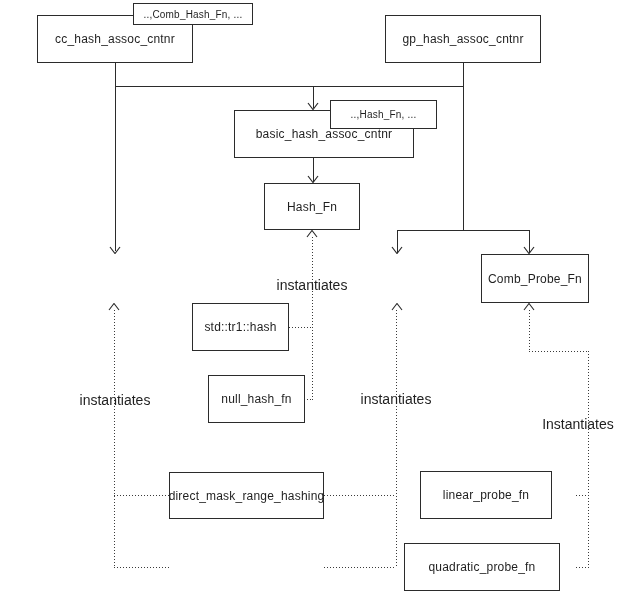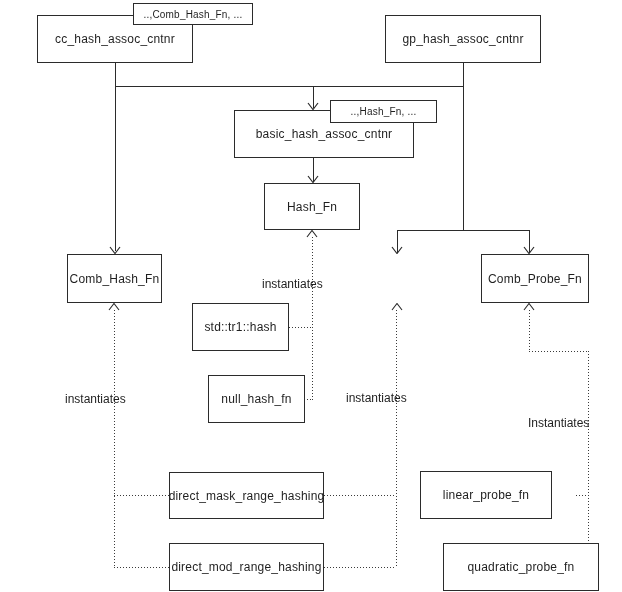--- a/index.html
+++ b/index.html
@@ -168,7 +168,7 @@
   <div class="node" style="left:234px; top:110px; width:180px; height:48px;">
     <span>basic_hash_assoc_cntnr</span>
   </div>
-  <div class="node param-box" style="left:330px; top:100px; width:107px; height:23px;">
+  <div class="node param-box" style="left:330px; top:100px; width:107px; height:29px;">
     <span>..,Hash_Fn, ...</span>
   </div>
 

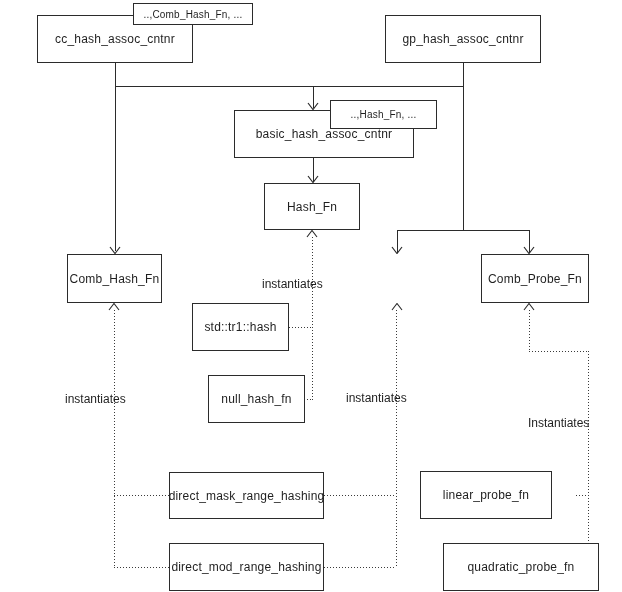--- a/index.html
+++ b/index.html
@@ -175,9 +175,6 @@
   <div class="node" style="left:264px; top:183px; width:96px; height:47px;align-items:center;">
     <span>Hash_Fn</span>
   </div>
-  <div class="node" style="left:67px; top:254px; width:95px; height:49px;">
-    <span>Comb_Hash_Fn</span>
-  </div>
   <div class="node" style="left:481px; top:254px; width:108px; height:49px;">
     <span>Comb_Probe_Fn</span>
   </div>

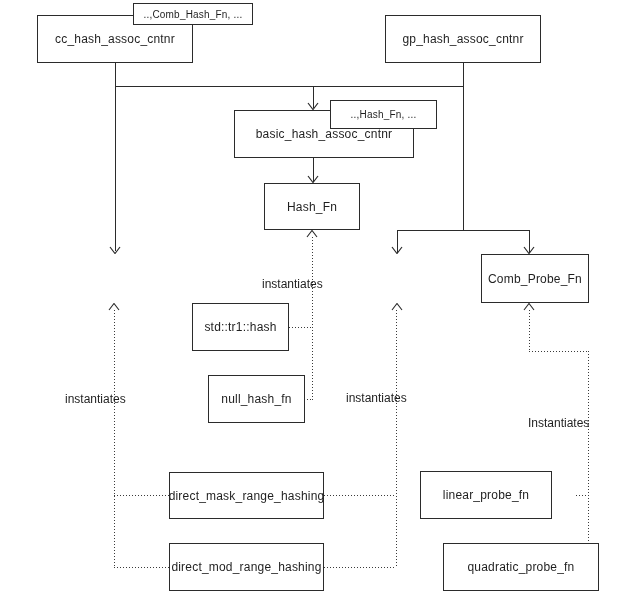--- a/index.html
+++ b/index.html
@@ -69,7 +69,8 @@
   .edge-label {
     position: absolute;
     width: 100px;
-    font-size: 12px;
+    text-align: center;
+    font-size: 14px;
     color: #1f1f1f;
     z-index: 2;
     background: transparent;

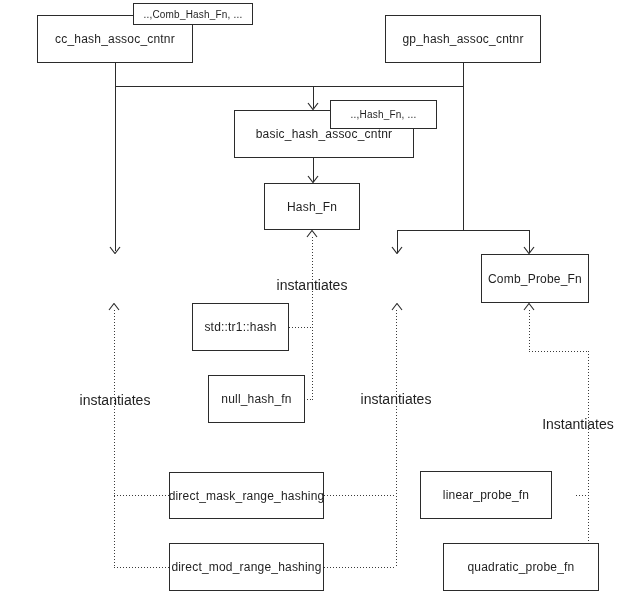--- a/index.html
+++ b/index.html
@@ -189,9 +189,6 @@
   <div class="node" style="left:169px; top:472px; width:155px; height:47px;">
     <span>direct_mask_range_hashing</span>
   </div>
-  <div class="node" style="left:169px; top:543px; width:155px; height:48px;">
-    <span>direct_mod_range_hashing</span>
-  </div>
   <div class="node" style="left:420px; top:471px; width:132px; height:48px;">
     <span>linear_probe_fn</span>
   </div>

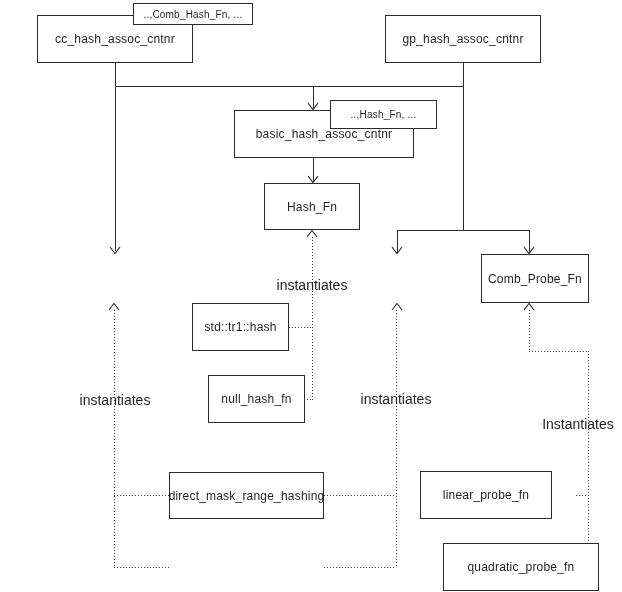--- a/index.html
+++ b/index.html
@@ -192,7 +192,7 @@
   <div class="node" style="left:420px; top:471px; width:132px; height:48px;">
     <span>linear_probe_fn</span>
   </div>
-  <div class="node" style="left:443px; top:543px; width:156px; height:48px;text-align:center;">
+  <div class="node" style="left:404px; top:543px; width:156px; height:48px;text-align:center;">
     <span>quadratic_probe_fn</span>
   </div>
 

